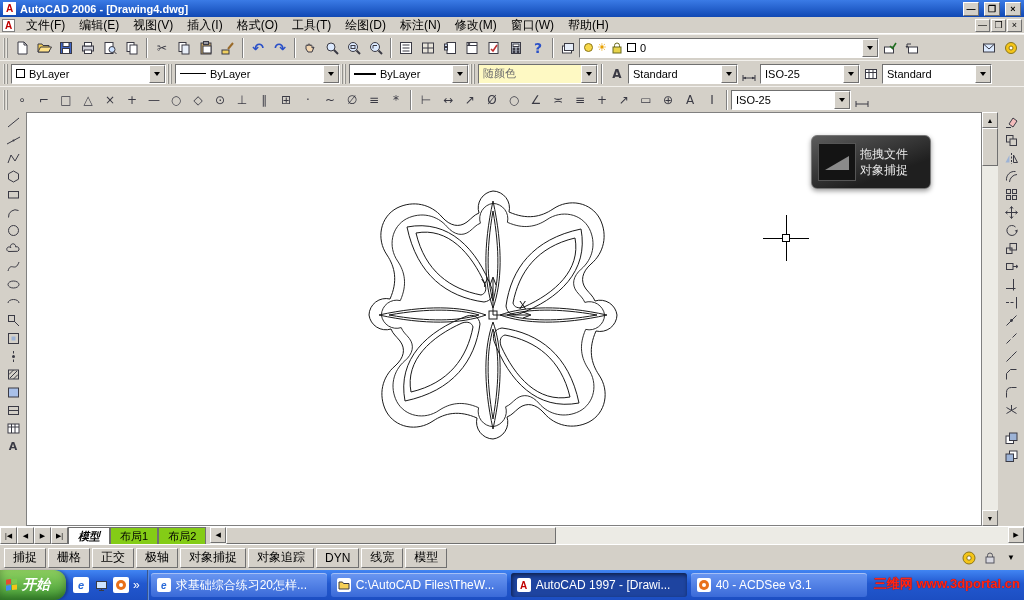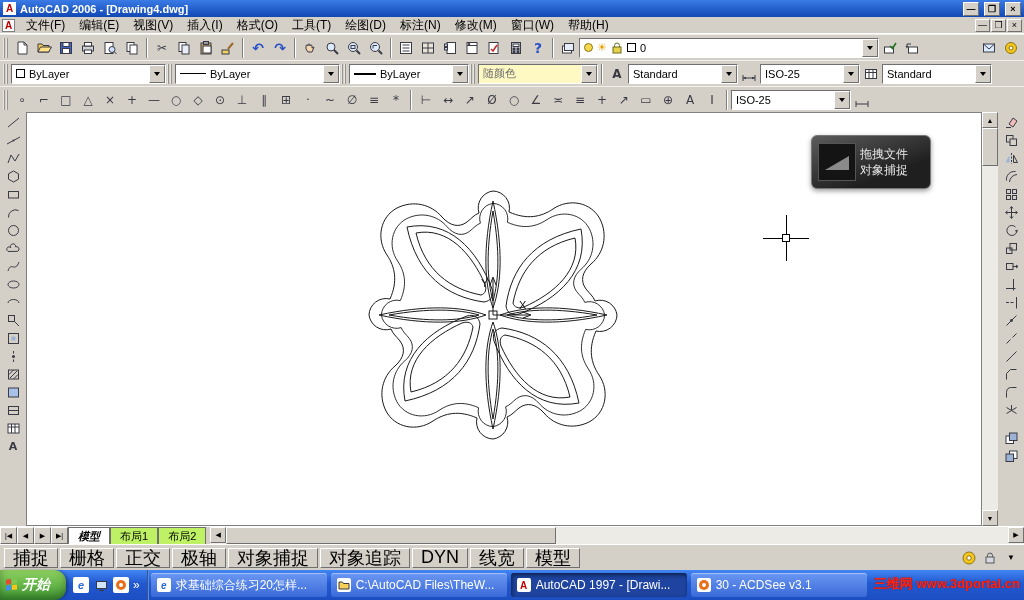--- a/index.html
+++ b/index.html
@@ -60,7 +60,7 @@
   
   .tabrow{height:18px;display:flex;align-items:stretch;background:#d4d0c8;border-top:1px solid #fff}
   .navb{width:17px;display:flex;align-items:center;justify-content:center;font-size:7px;background:#d4d0c8;border:1px solid;border-color:#fff #707070 #707070 #fff}
-  .tab{padding:0 9px;display:flex;align-items:center;font-size:11px;background:#bef264;border:1px solid #707070;border-bottom:none}
+  .tab{padding:0 9px;display:flex;align-items:center;font-size:11px;background:#84cc16;border:1px solid #707070;border-bottom:none}
   .tab.active{background:#fff;font-weight:bold;font-style:italic}
   .hscroll{flex:1;display:flex;align-items:stretch;background:#ecebe5;margin-left:4px}
   .hthumb{width:330px;background:#d4d0c8;border:1px solid;border-color:#fff #707070 #707070 #fff}

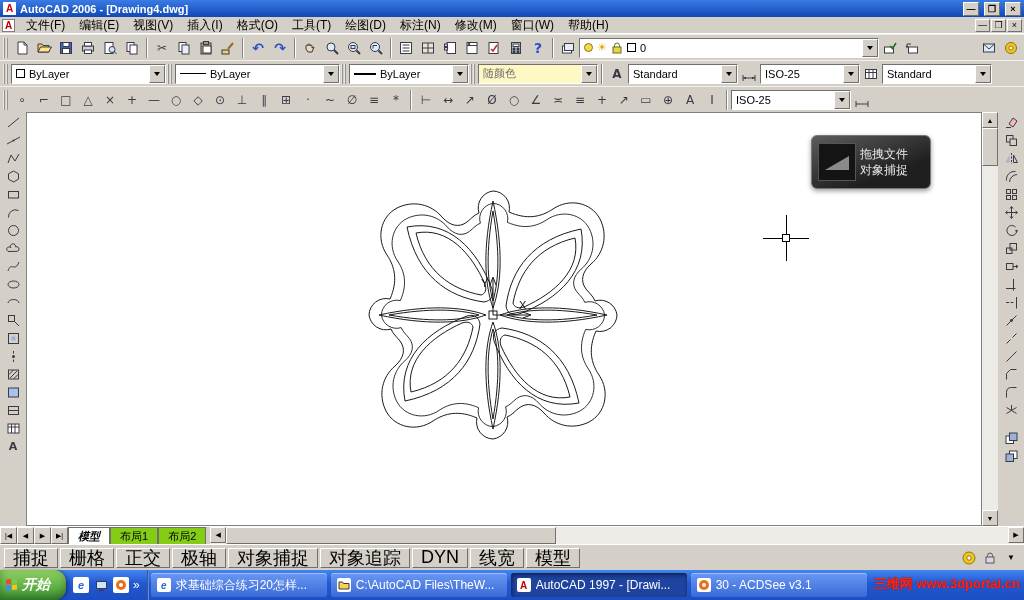--- a/index.html
+++ b/index.html
@@ -73,7 +73,7 @@
   .status{height:26px;display:flex;align-items:center;gap:3px;background:#d4d0c8;padding:0 4px;border-top:1px solid #fff}
   .coords{width:160px;height:20px;display:flex;align-items:center;padding-left:10px;font-size:12px;border:1px solid;border-color:#707070 #fff #fff #707070}
   .sbtns{display:flex;gap:2px}
-  .sbtn{height:20px;padding:0 8px;display:flex;align-items:center;font-size:18px;background:#d4d0c8;border:1px solid;border-color:#fff #707070 #707070 #fff;white-space:nowrap}
+  .sbtn{height:20px;padding:0 8px;display:flex;align-items:center;font-size:12px;background:#d4d0c8;border:1px solid;border-color:#fff #707070 #707070 #fff;white-space:nowrap}
   .sico{width:18px;height:18px;display:flex;align-items:center;justify-content:center}
   
   .taskbar{height:30px;background:linear-gradient(180deg,#4185f3,#2258cf 45%,#1c4ec2);display:flex;align-items:stretch;position:relative}

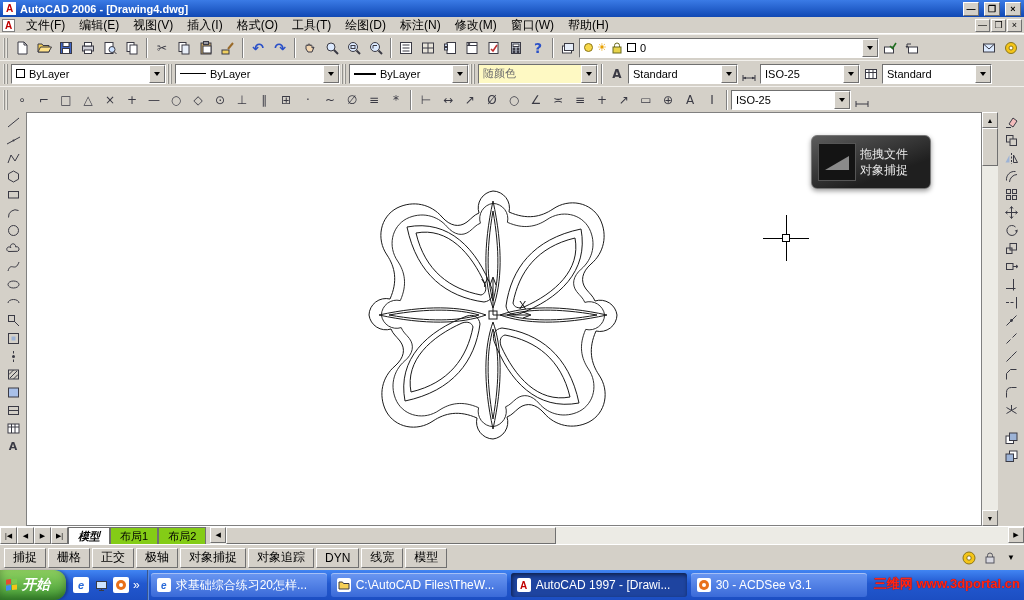--- a/index.html
+++ b/index.html
@@ -864,7 +864,7 @@
             <circle cx="6" cy="6" r="2" fill="#fff"></circle>
           </svg>
         </span>
-      <span class="tlabel">30 - ACDSee v3.1</span>
+      <span class="tlabel">40 - ACDSee v3.1</span>
     </div>
     <div class="watermark">三维网 www.3dportal.cn</div>
   </div>

